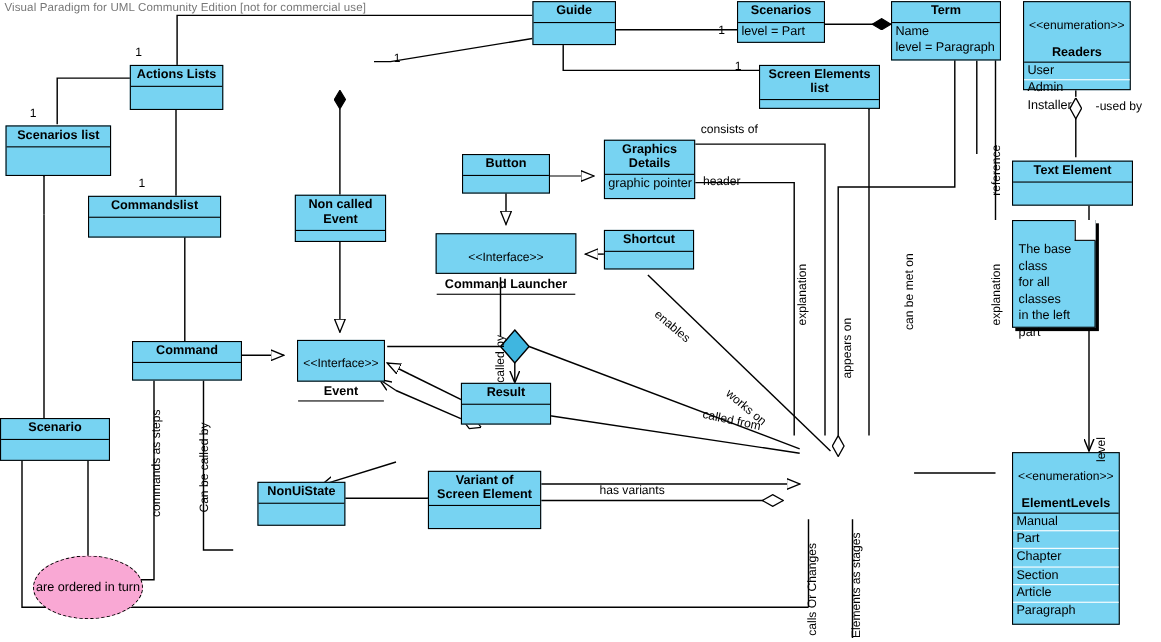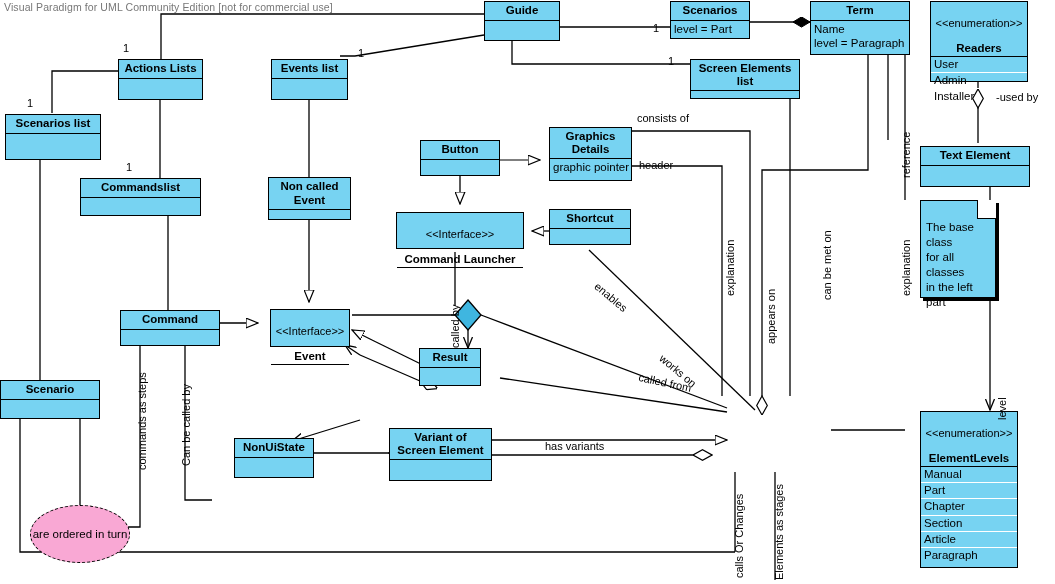--- a/index.html
+++ b/index.html
@@ -225,10 +225,6 @@
     <div class="body"></div>
   </div>
 
-  <div class="cls" style="left:271px;top:59px;width:77px;height:41px;">
-    <div class="hdr">Events list</div>
-    <div class="body"></div>
-  </div>
 
   <div class="cls" style="left:5px;top:114px;width:96px;height:46px;">
     <div class="hdr">Scenarios list</div>

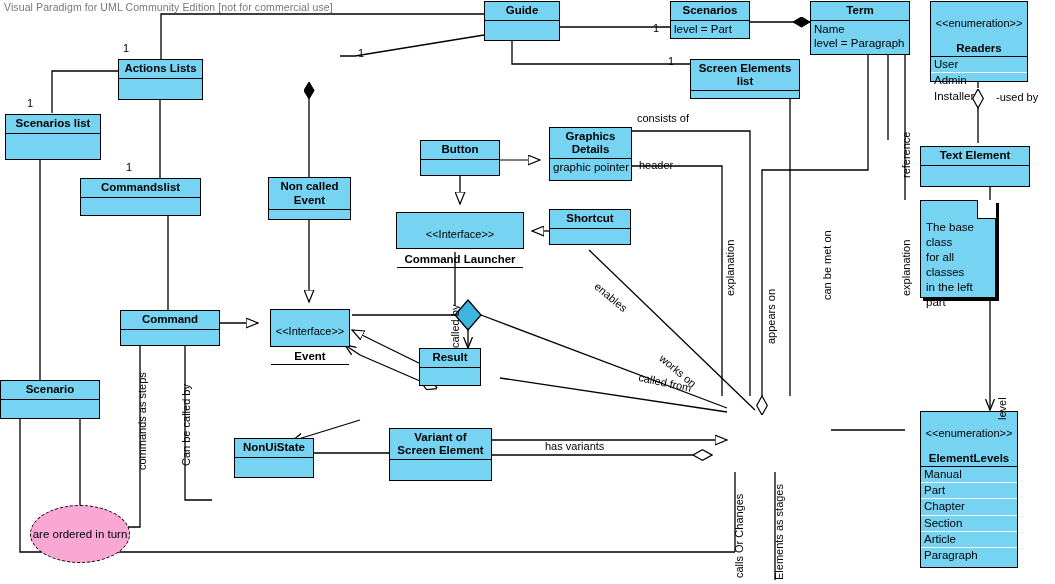--- a/index.html
+++ b/index.html
@@ -312,7 +312,7 @@
     <div class="body" style="min-height:7px;"></div>
   </div>
 
-  <div class="cls" style="left:419px;top:348px;width:62px;height:38px;">
+  <div class="cls" style="left:419px;top:348px;width:82px;height:38px;">
     <div class="hdr">Result</div>
     <div class="body"></div>
   </div>

